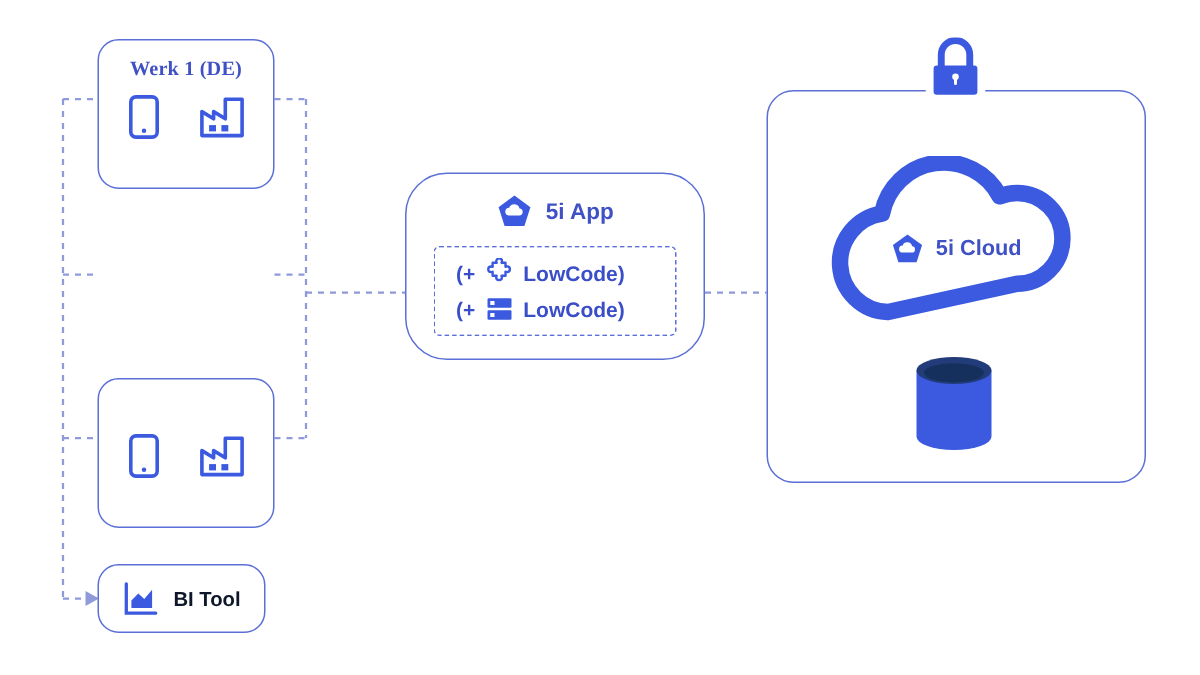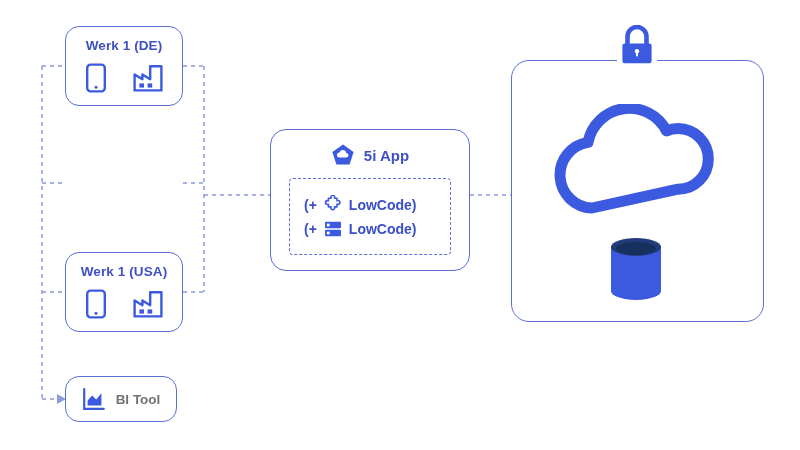--- a/index.html
+++ b/index.html
@@ -40,7 +40,7 @@
   }
 
   
-  .plant{width:118px;height:80px;}
+  .plant{width:118px;height:100px;font-family:Liberation Serif, serif;}
   .plant .node-title{top:11px;}
   .plant .icon-row{top:36px;}
 

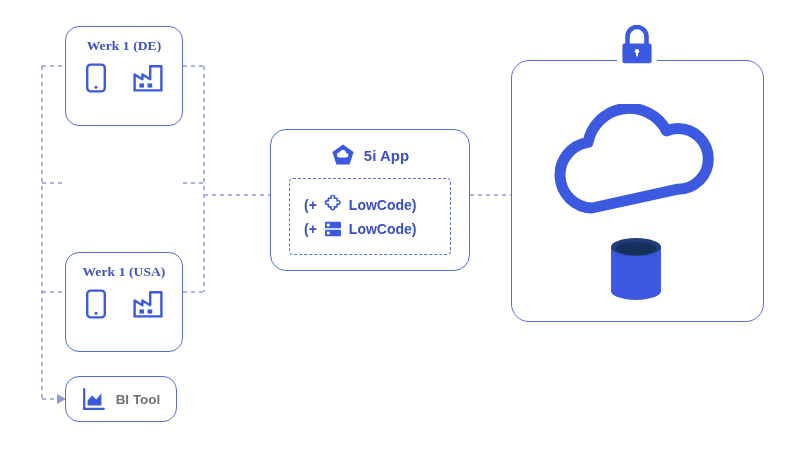--- a/index.html
+++ b/index.html
@@ -55,8 +55,8 @@
 
   
   #app-box{
-    left:270px;top:129px;width:200px;height:142px;
-    border-radius:16px;
+    left:270px;top:115px;width:200px;height:125px;
+    border-radius:28px;
   }
   #app-head{
     position:absolute;top:13px;left:0;right:0;

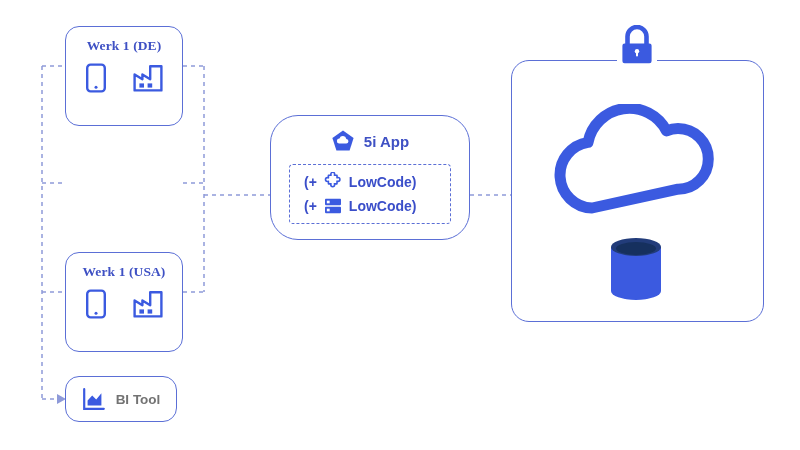--- a/index.html
+++ b/index.html
@@ -225,6 +225,13 @@
              a30,30 0 0,1 0,60.6 Z" fill="#ffffff" stroke="#3b5ae0" stroke-width="11" stroke-linejoin="round"></path>
   </svg>
 
+  <div id="cloud-label">
+    <svg width="22" height="22" viewBox="0 0 24 24">
+      <path d="M12,1.4 L22.6,9.1 L18.6,21.6 L5.4,21.6 L1.4,9.1 Z" fill="#3b5ae0"></path>
+      <path d="M8.0,14.6 a2.6,2.6 0 0,1 0.45,-5.16 a3.6,3.6 0 0,1 6.9,0.55 a2.3,2.3 0 0,1 -0.45,4.61 Z" fill="#ffffff"></path>
+    </svg>
+    <span class="cl-text">5i Cloud</span>
+  </div>
 
   <svg id="db-icon" viewBox="0 0 56 64">
     <path d="M3,10 L3,54 a25,9 0 0,0 50,0 L53,10 Z" fill="#3b5ae0"></path>

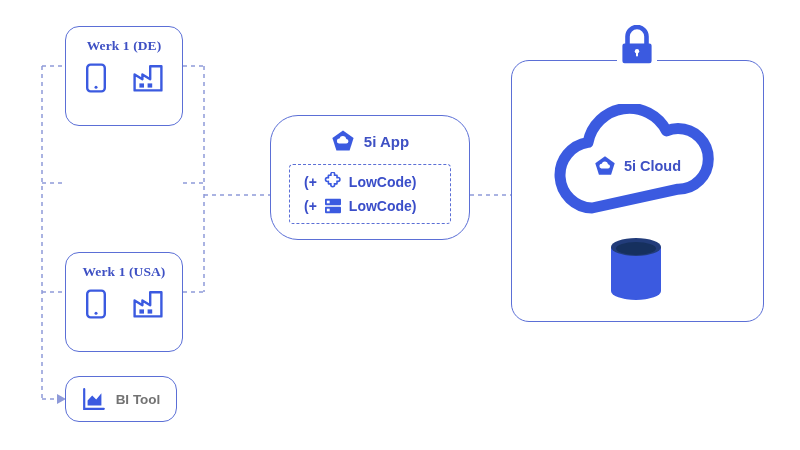--- a/index.html
+++ b/index.html
@@ -152,7 +152,6 @@
 
 
   <div class="node plant" style="left:65px;top:252px;">
-    <div class="node-title">Werk 1 (USA)</div>
     <div class="icon-row">
       <svg width="22" height="30" viewBox="0 0 22 30">
         <rect x="2.2" y="1.6" width="17.6" height="26.8" rx="3.4" ry="3.4" fill="none" stroke="#3b5ae0" stroke-width="2.4"></rect>

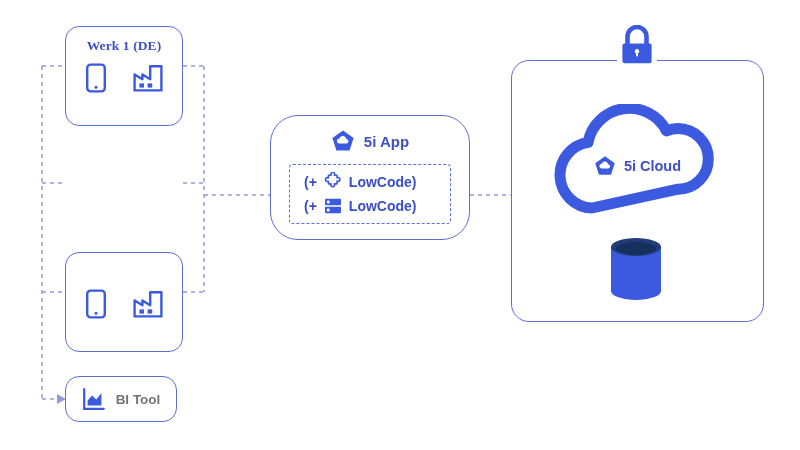--- a/index.html
+++ b/index.html
@@ -50,7 +50,7 @@
     display:flex;align-items:center;justify-content:center;gap:10px;
   }
   #bi-tool .bi-label{
-    color:#737373;font-size:13.5px;font-weight:700;white-space:nowrap;
+    color:#0f172a;font-size:13.5px;font-weight:700;white-space:nowrap;
   }
 
   

